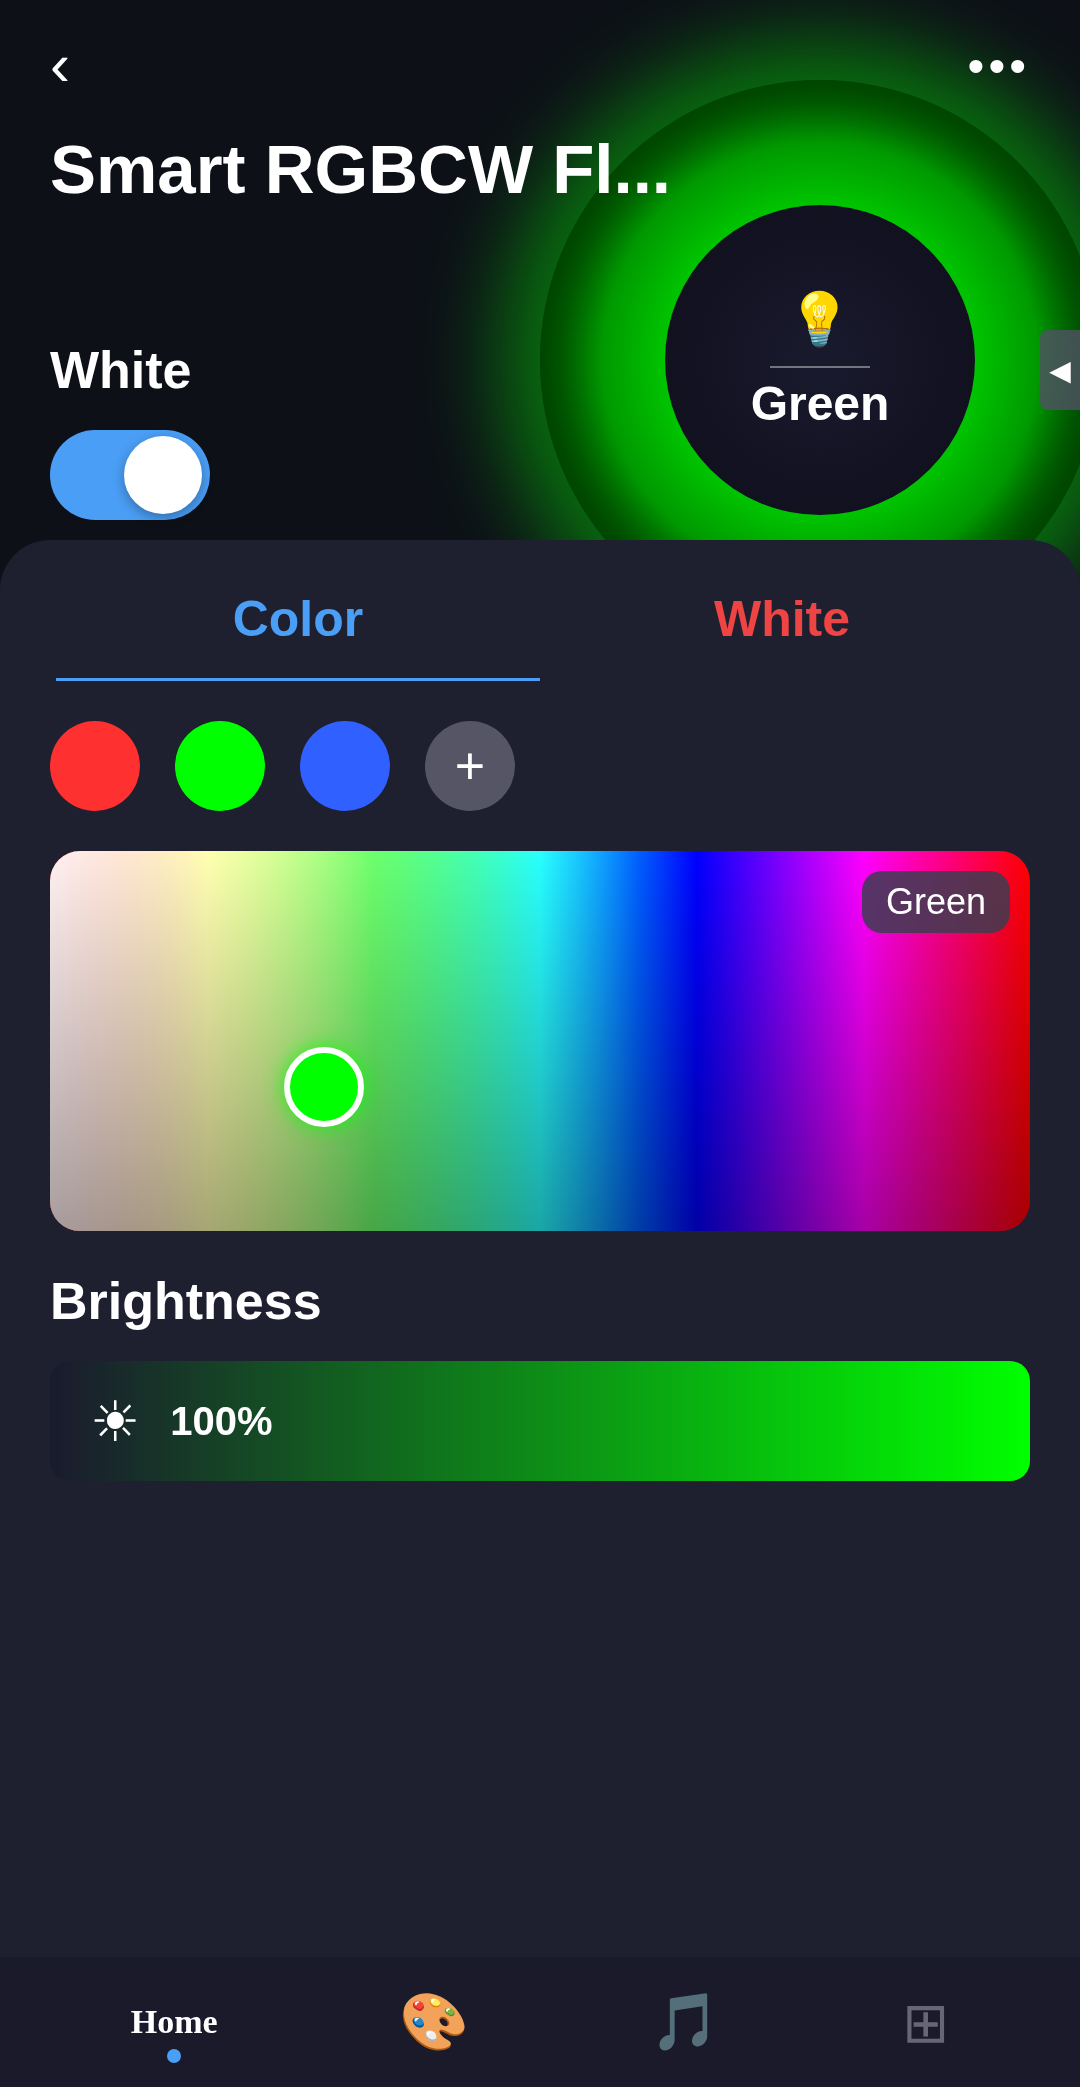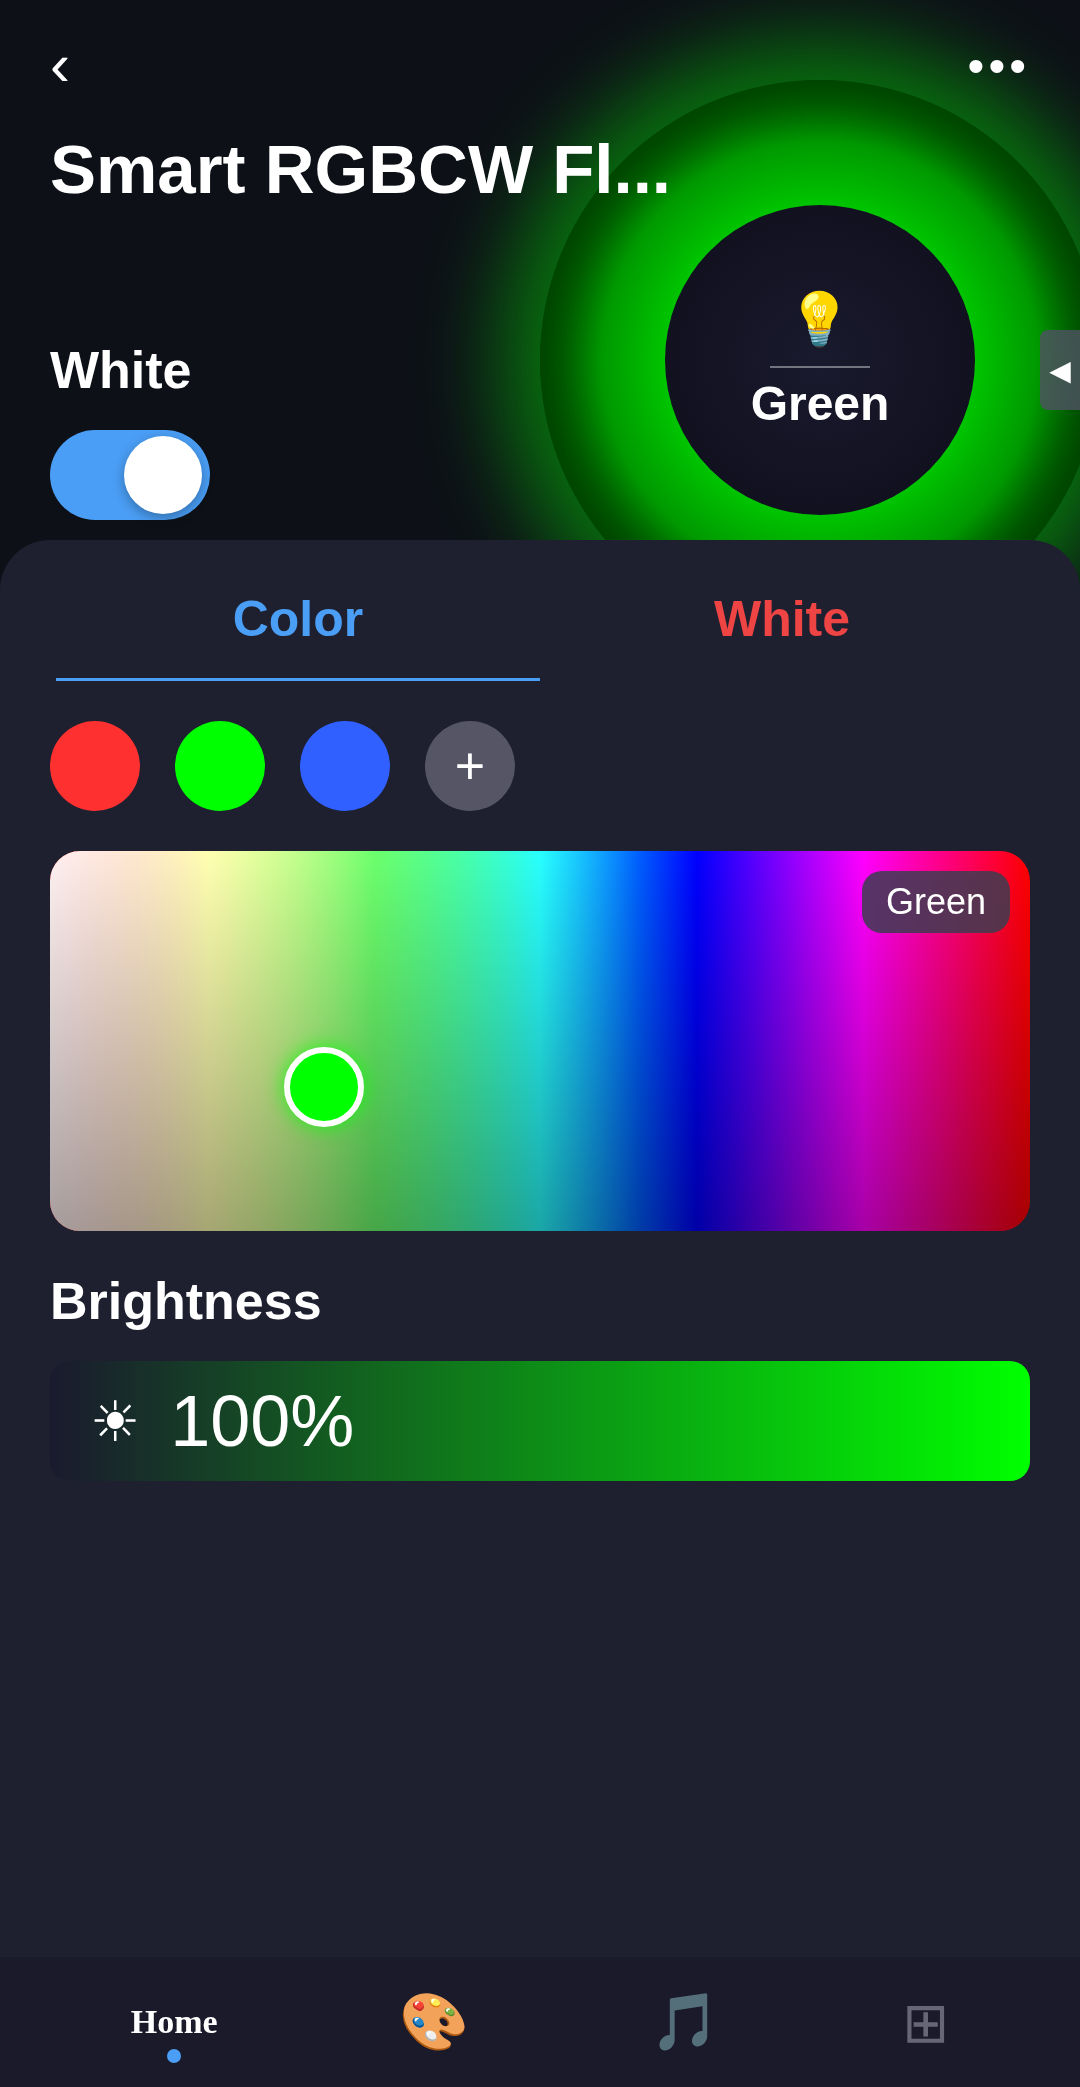--- a/index.html
+++ b/index.html
@@ -318,8 +318,8 @@
     }
 
     .brightness-value {
-      font-size: 72px;
-      font-weight: 400;
+      font-size: 40px;
+      font-weight: 700;
       color: white;
     }
 

